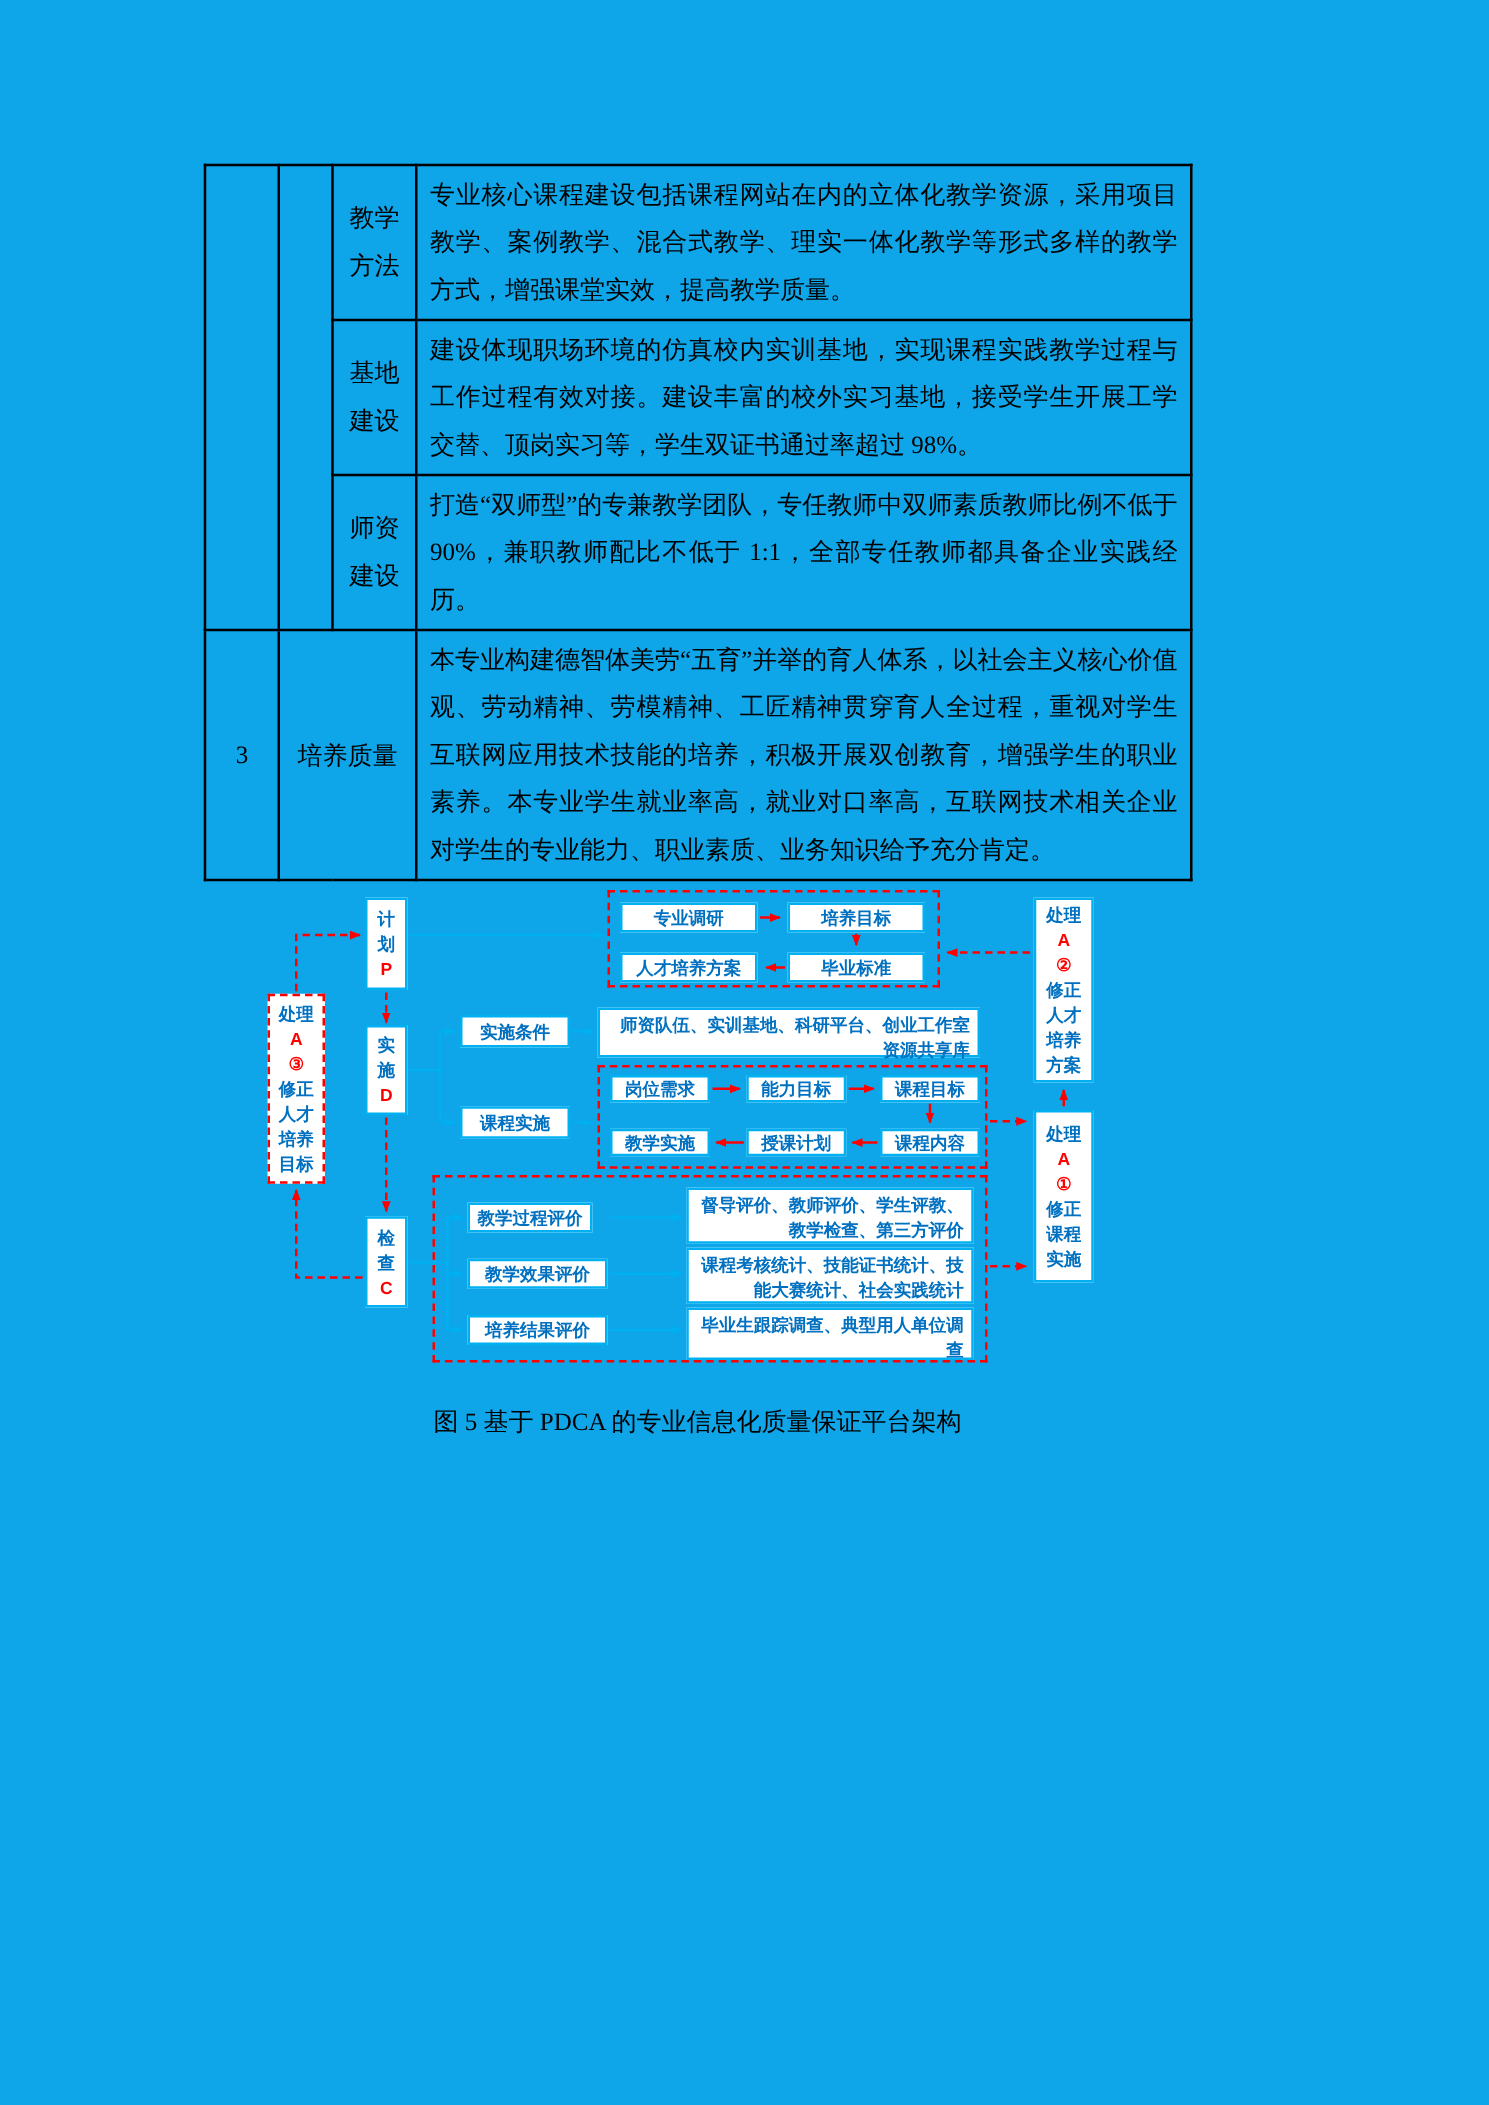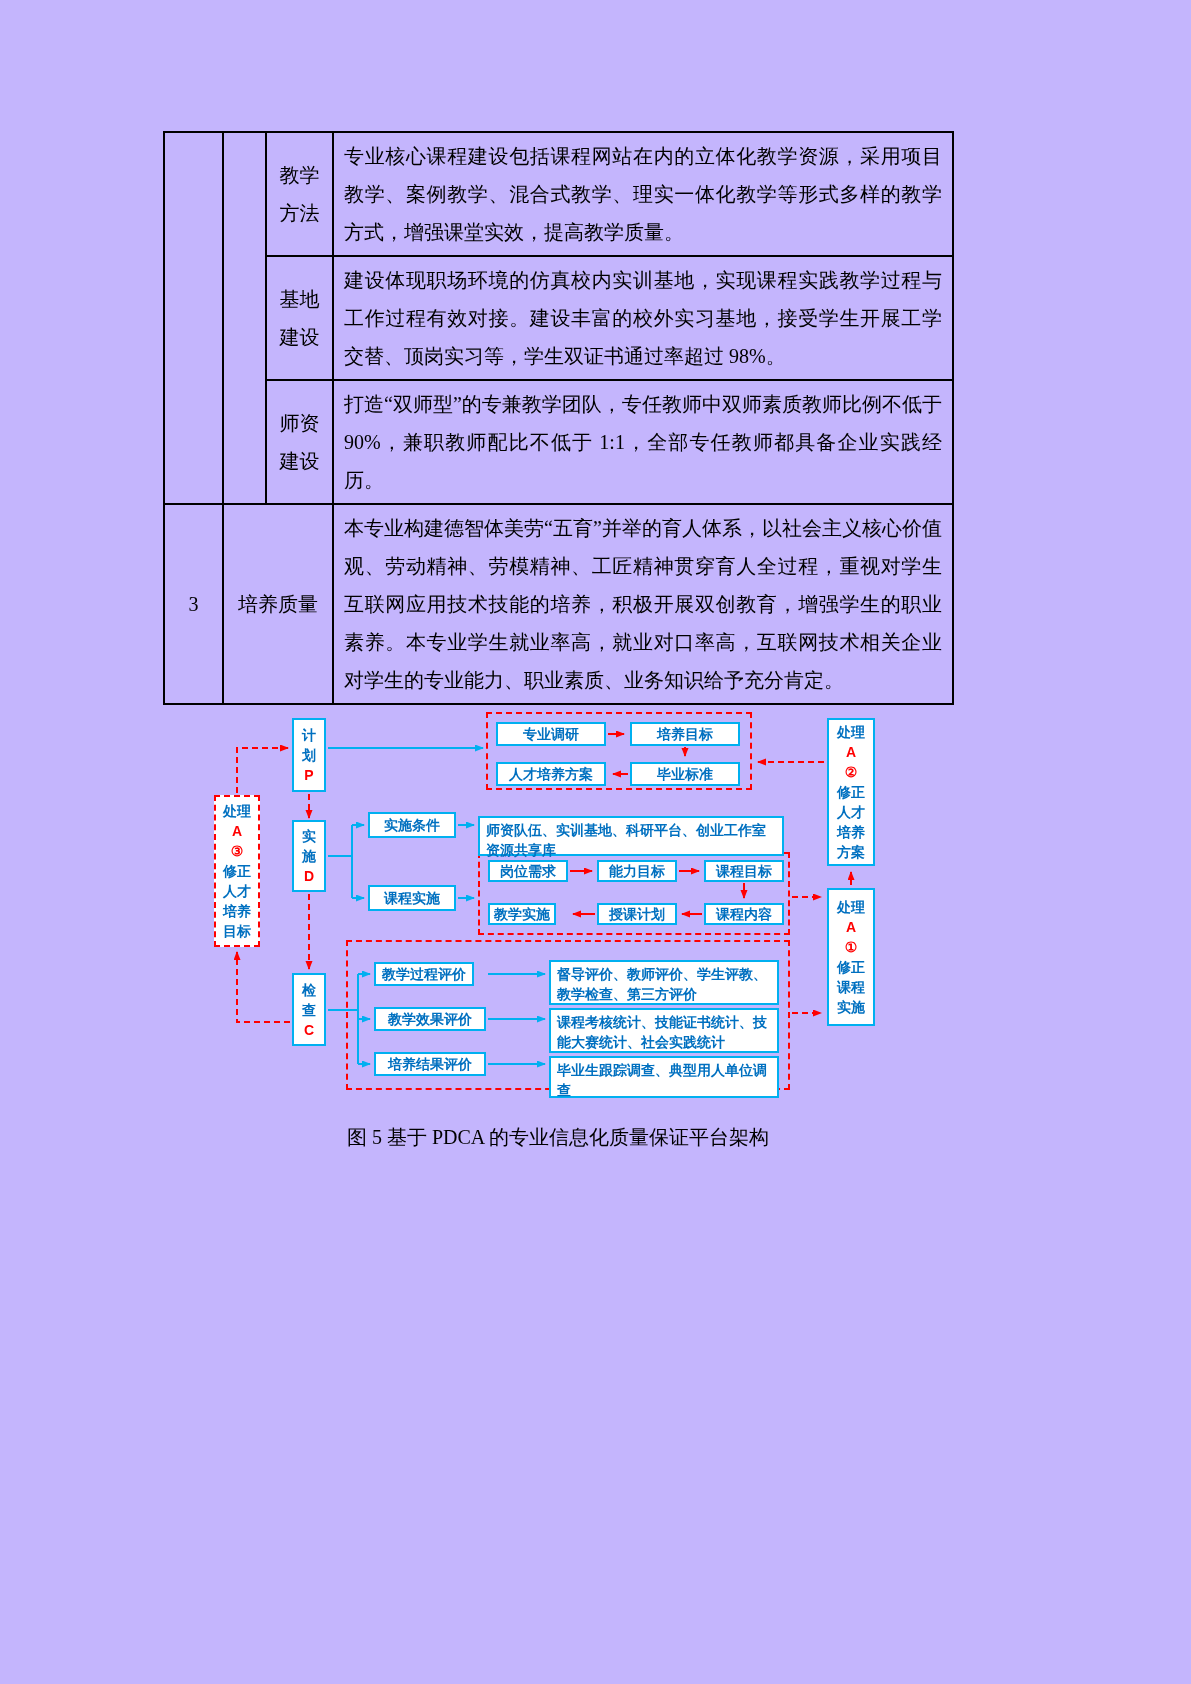--- a/index.html
+++ b/index.html
@@ -3,7 +3,7 @@
 <meta charset="utf-8">
 <style>
   html,body{margin:0;padding:0;background:#fff;}
-  .page{position:relative;width:1191px;height:1684px;background:#c4b5fd;overflow:hidden;
+  .page{position:relative;width:1191px;height:1684px;background:#0ea5e9;overflow:hidden;
         font-family:"Liberation Serif",serif;color:#000;}
 
   

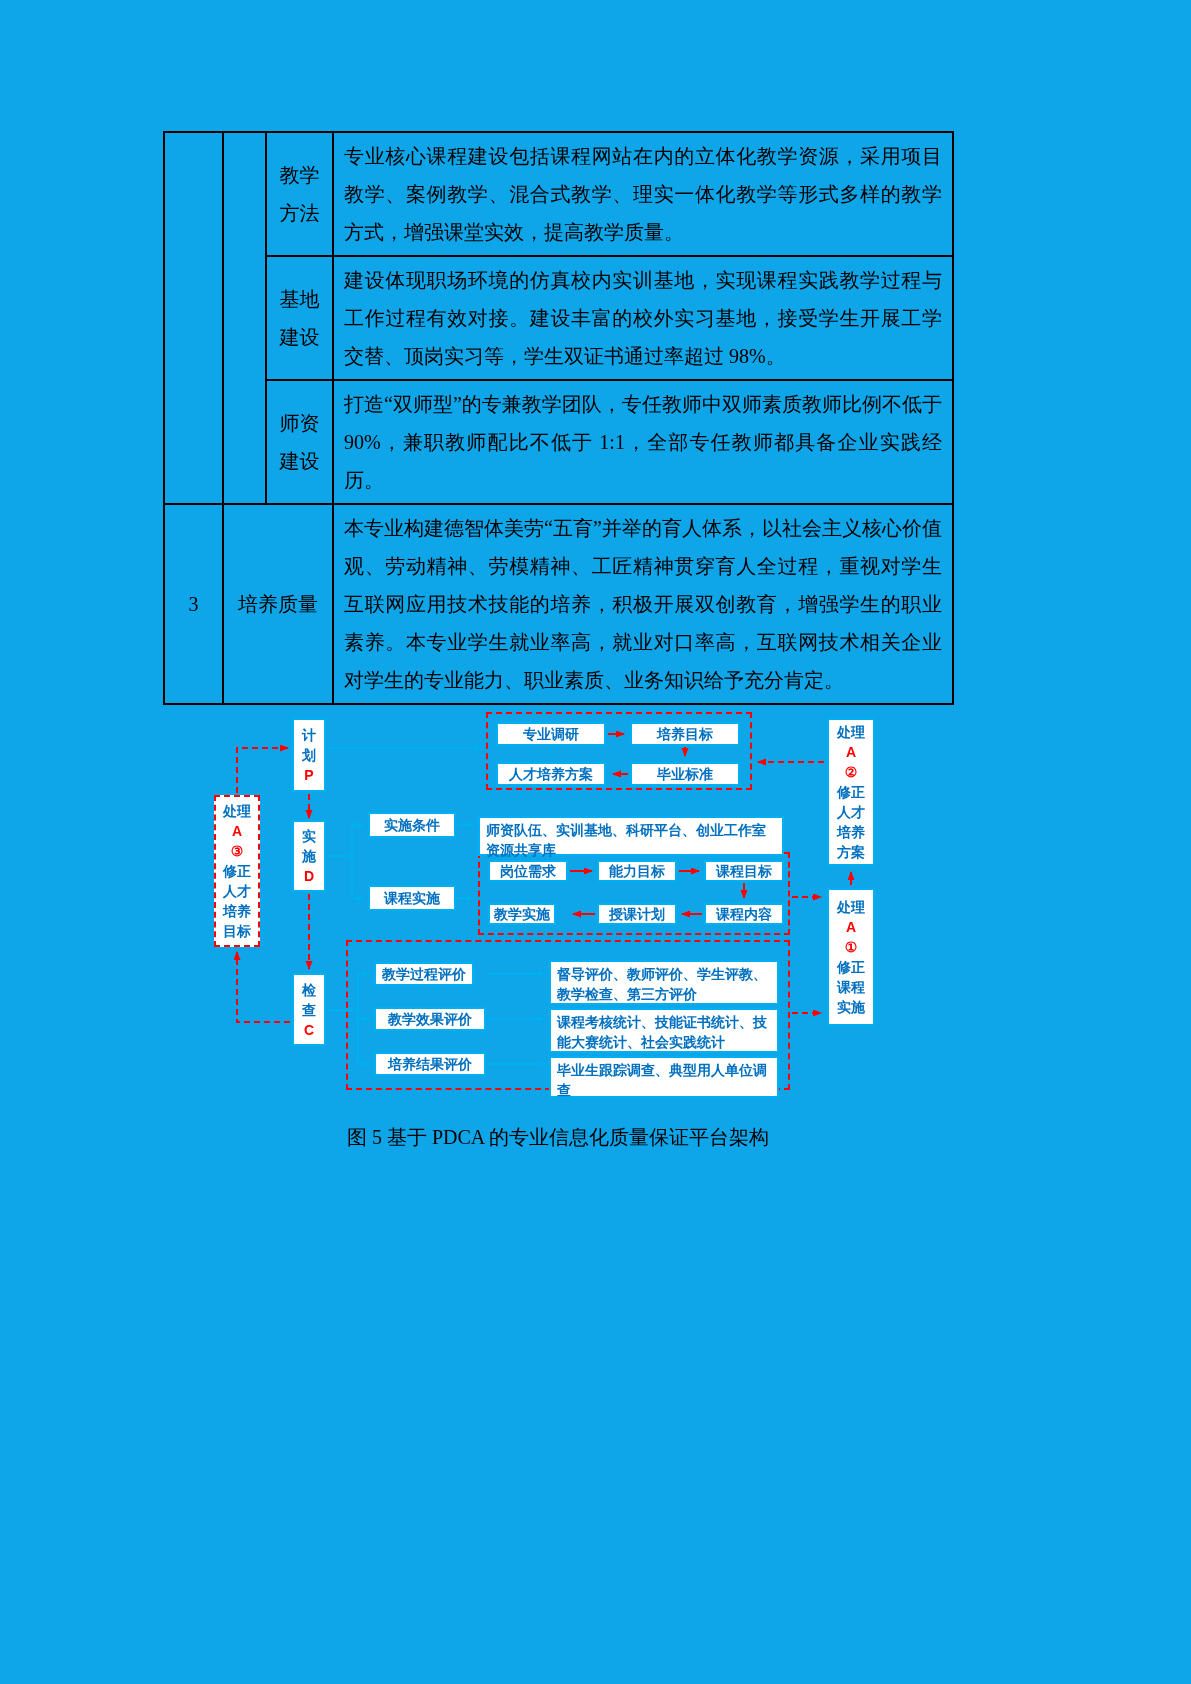--- a/index.html
+++ b/index.html
@@ -21,7 +21,7 @@
   .vbox{flex-direction:column;line-height:20px;}
   .dashred{border:2px dashed #FF0000;background:#fff;}
   .container-red{position:absolute;box-sizing:border-box;border:2px dashed #FF0000;background:transparent;}
-  .detail{justify-content:flex-start;align-items:flex-start;text-align:left;padding:2px 6px;line-height:20px;margin-top:10px;}
+  .detail{justify-content:flex-start;align-items:flex-start;text-align:right;padding:2px 6px;line-height:20px;}
   .pre{white-space:pre-line;}
   .red-letter{color:#FF0000;}
   svg.wires{position:absolute;left:0;top:0;pointer-events:none;}

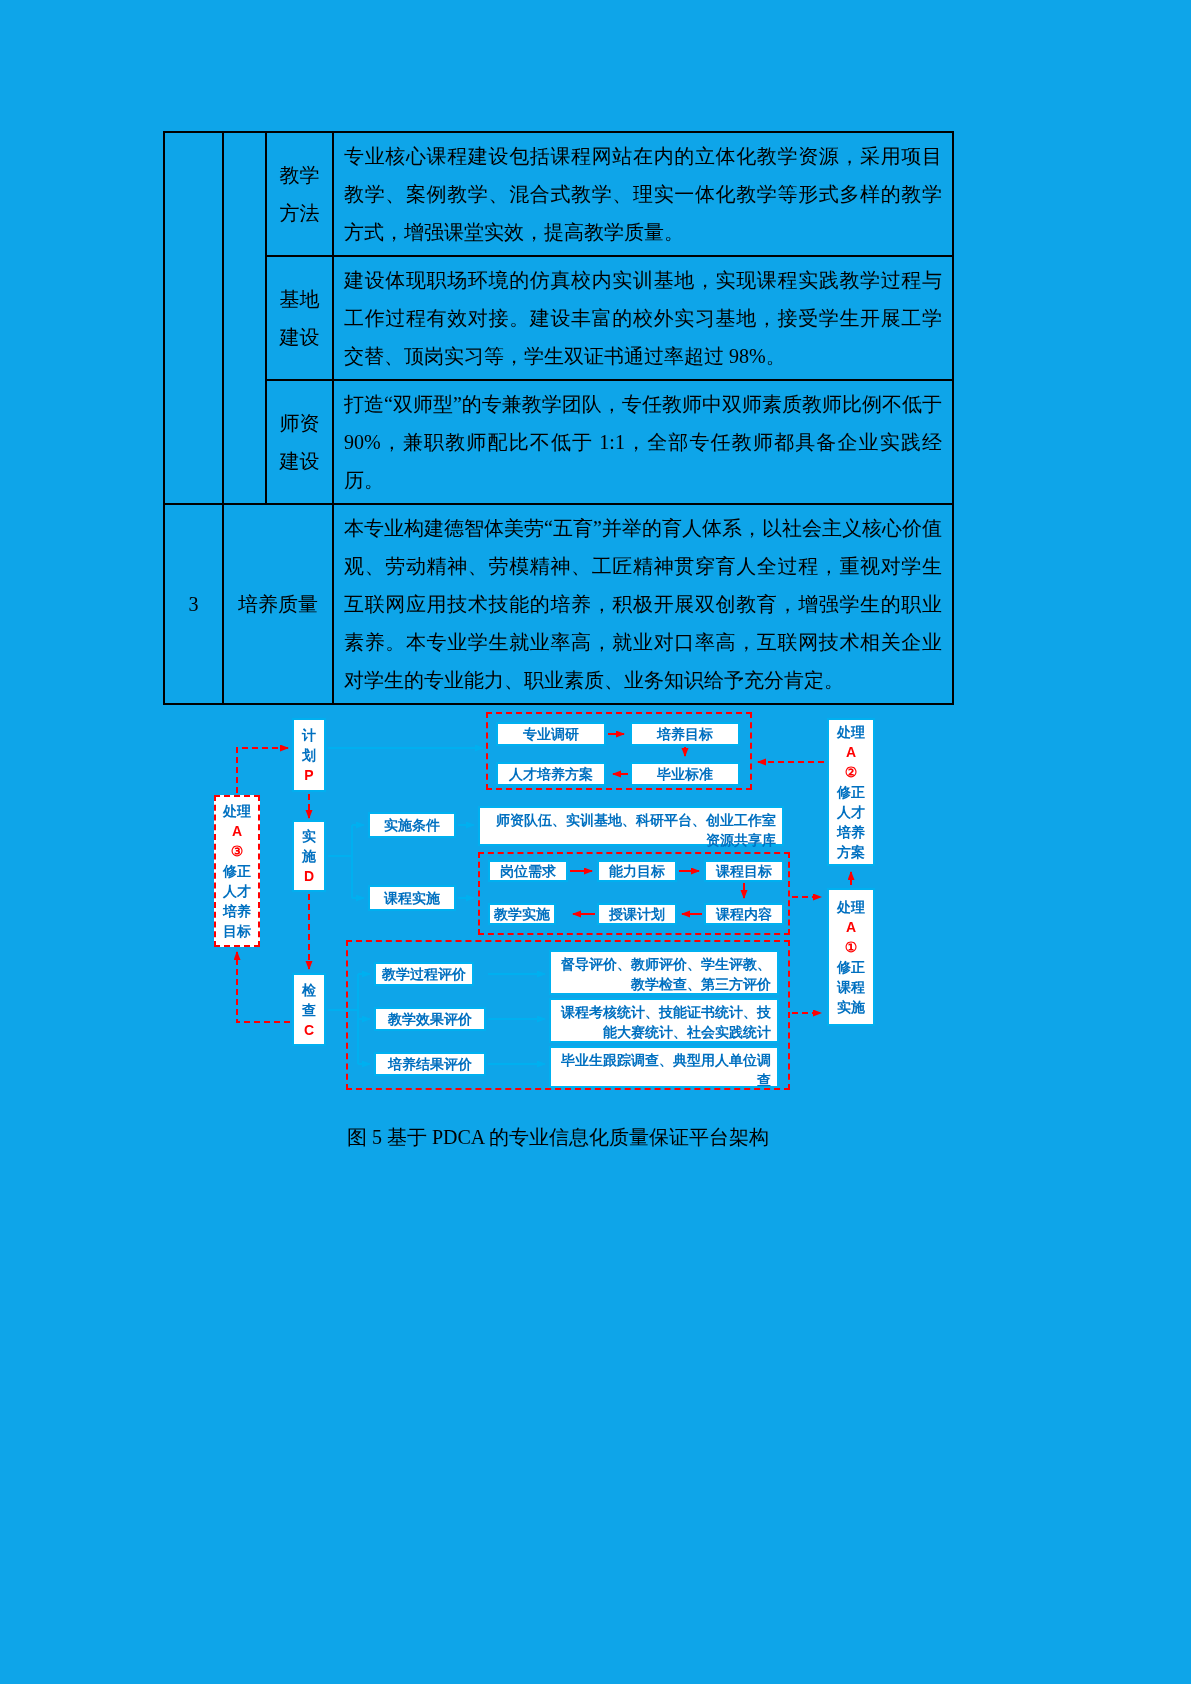--- a/index.html
+++ b/index.html
@@ -178,7 +178,7 @@
     <div class="dbox" style="left:488px;top:860px;width:80px;height:22px">岗位需求</div>
     <div class="dbox" style="left:597px;top:860px;width:80px;height:22px">能力目标</div>
     <div class="dbox" style="left:704px;top:860px;width:80px;height:22px">课程目标</div>
-    <div class="dbox" style="left:488px;top:903px;width:68px;height:22px">教学实施</div>
+    <div class="dbox" style="left:488px;top:903px;width:80px;height:22px">教学实施</div>
     <div class="dbox" style="left:597px;top:903px;width:80px;height:22px">授课计划</div>
     <div class="dbox" style="left:704px;top:903px;width:80px;height:22px">课程内容</div>
 

